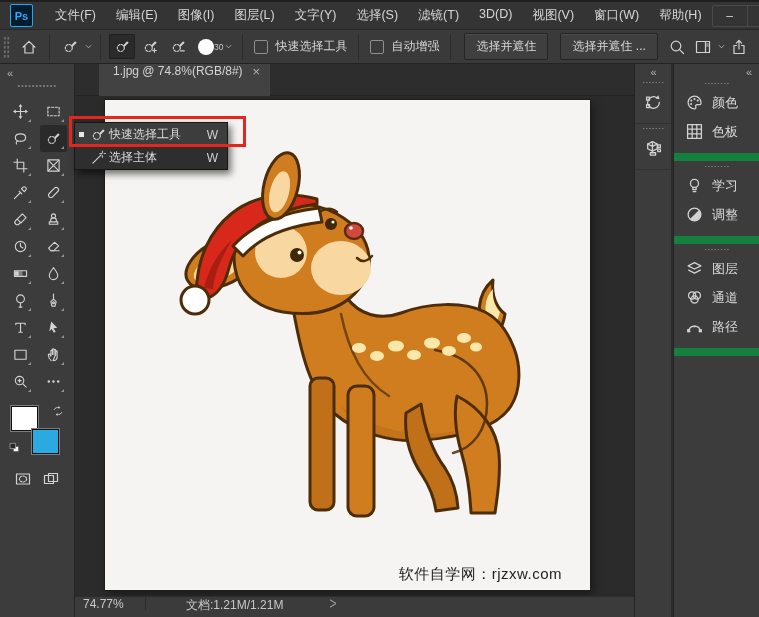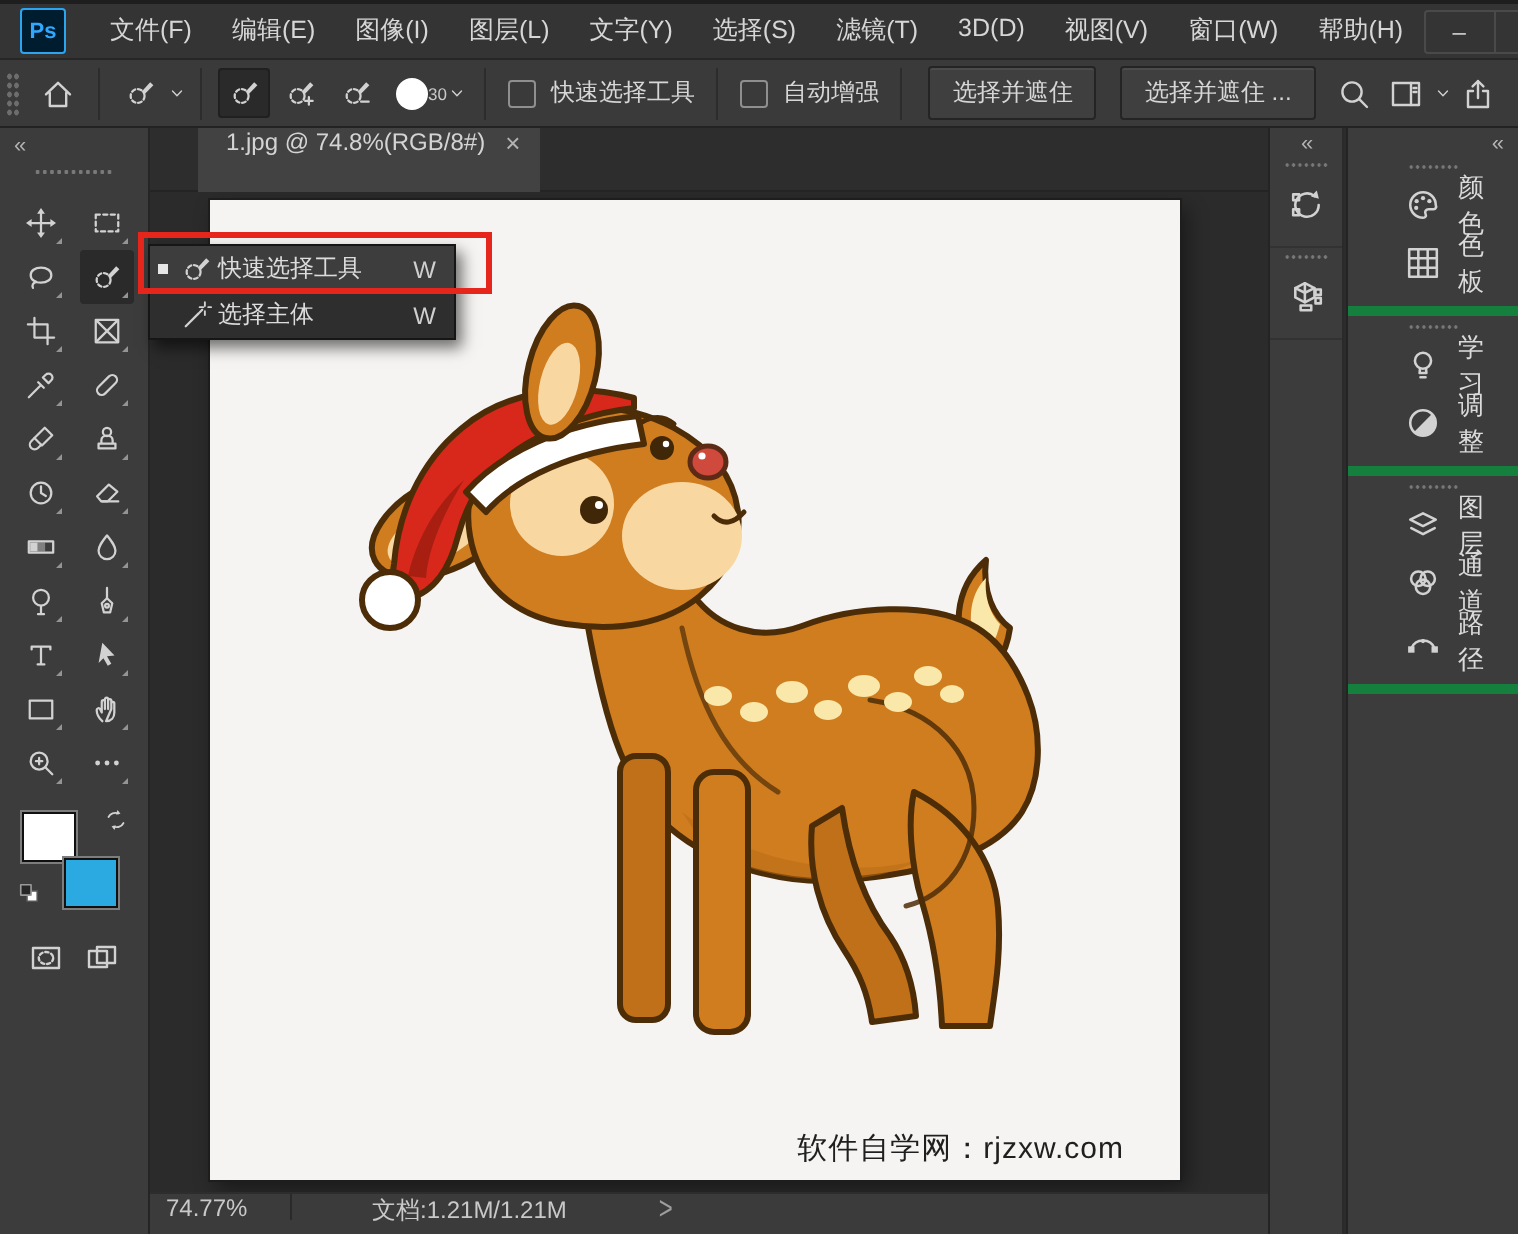--- a/index.html
+++ b/index.html
@@ -85,7 +85,7 @@
   .dock-labeled{position:absolute;left:673px;top:64px;width:86px;bottom:0;background:#3c3c3c;
                 border-left:1px solid #242424;box-sizing:border-box;}
   .dock-labeled .collapse{display:block;text-align:right;padding:2px 8px 0 0;}
-  .pgroup{border-bottom:5px solid #15803d;padding:2px 17px 7px;}
+  .pgroup{border-bottom:8px solid #15803d;padding:2px 0 7px;}
   .pggrip{width:26px;height:3px;margin:2px auto 3px;
           background-image:radial-gradient(#787878 .8px,transparent 1px);background-size:3.2px 3px;}
   .p-item{height:29px;display:flex;align-items:center;gap:9px;padding-left:12px;

